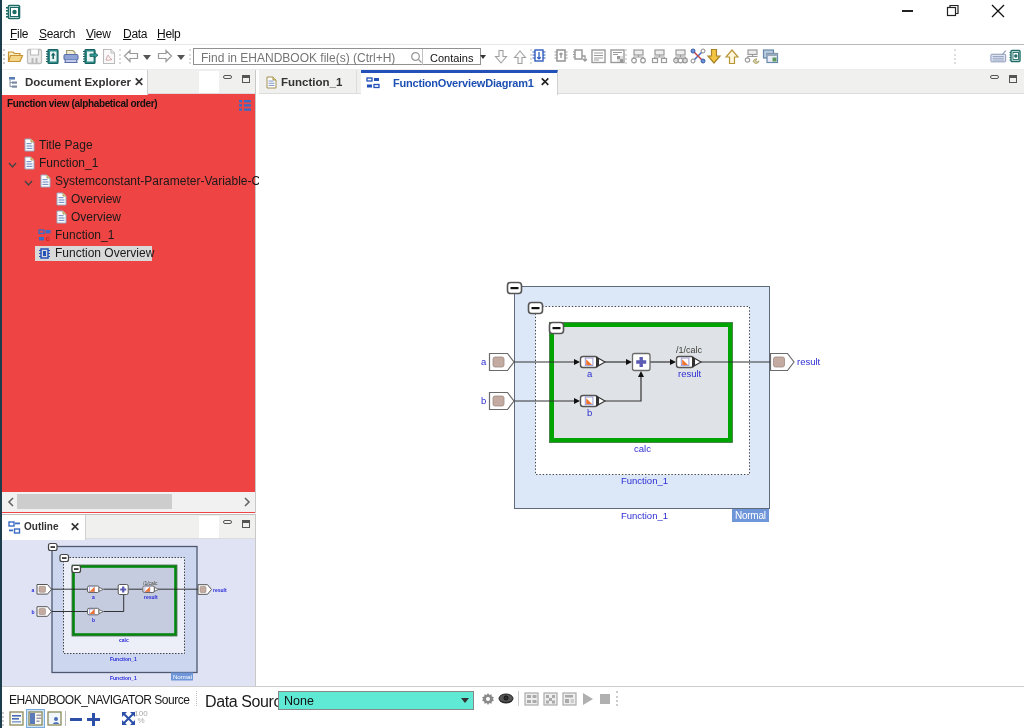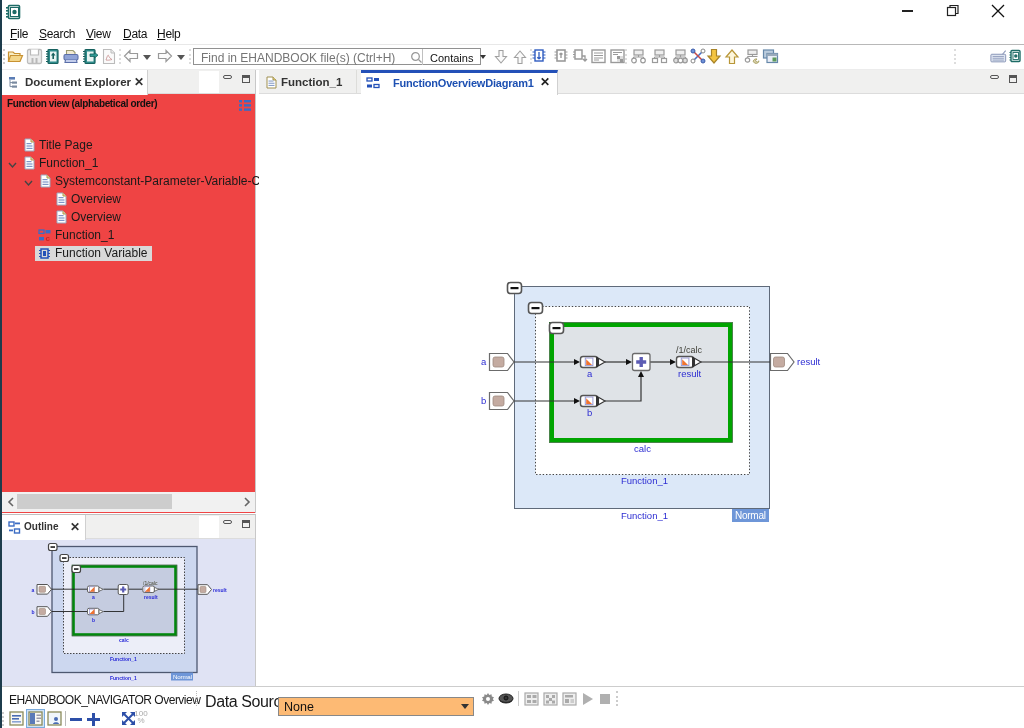--- a/index.html
+++ b/index.html
@@ -309,7 +309,7 @@
       <rect x="5" y="4" width="3" height="5" fill="#2350b8"></rect>
       <path d="M1 3.5 H3 M1 6.5 H3 M1 9.5 H3 M10 3.5 H12 M10 6.5 H12 M10 9.5 H12" stroke="#2350b8" stroke-width="1.2"></path>
     </svg>
-    <div class="abs" style="left:53px;top:110px;">Function Variable</div>
+    <div class="abs" style="left:53px;top:110px;">Function Overview</div>
   </div>
 
   <div class="abs" style="left:0;top:422px;width:253px;height:20px;background:#f1f1f1;">

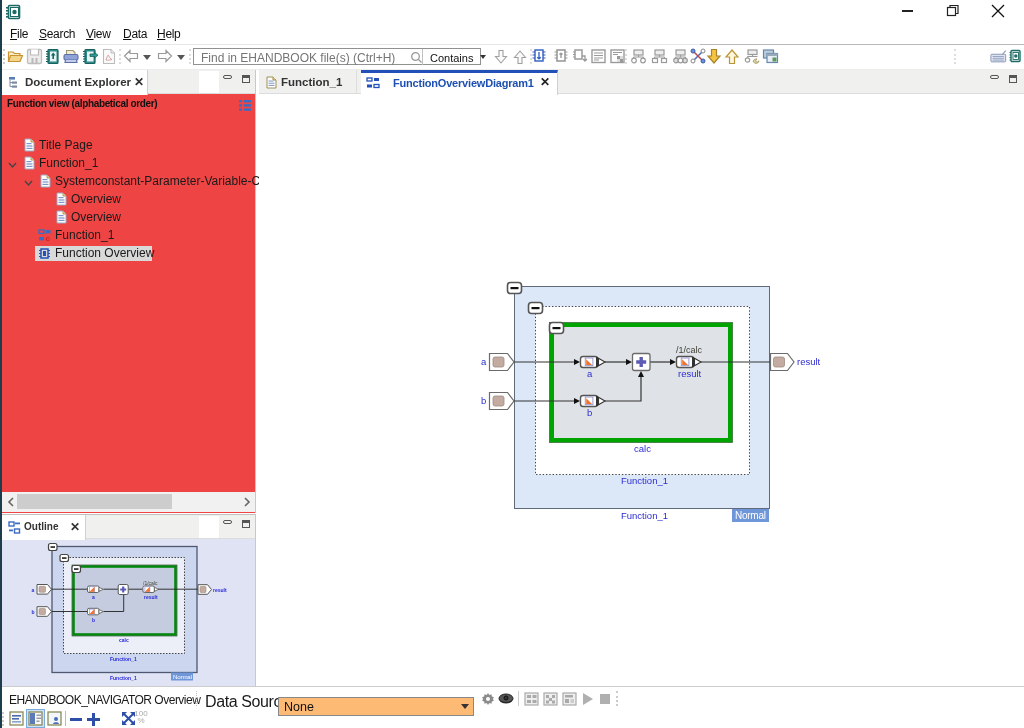--- a/index.html
+++ b/index.html
@@ -510,7 +510,7 @@
 </div>
 
 <div class="abs" id="status" style="left:2px;top:686px;width:1022px;height:42px;background:#fff;border-top:1px solid #cdcdcd;">
-  <div class="abs" style="left:7px;top:6px;font-size:12px;letter-spacing:-0.5px;color:#1a1a1a;">EHANDBOOK_NAVIGATOR Overview</div>
+  <div class="abs" style="left:7px;top:6px;font-size:12px;letter-spacing:-0.5px;color:#1a1a1a;">EHANDBOOK_NAVIGATOR Source</div>
   <div class="abs" style="left:194px;top:4px;width:1px;height:15px;border-left:1px dotted #bbb;"></div>
   <div class="abs" style="left:203px;top:6px;font-size:16px;letter-spacing:-0.4px;color:#1a1a1a;">Data Source:</div>
   <div class="abs" style="left:276px;top:10px;width:196px;height:19px;border:1px solid #888;background:#fdba74;">

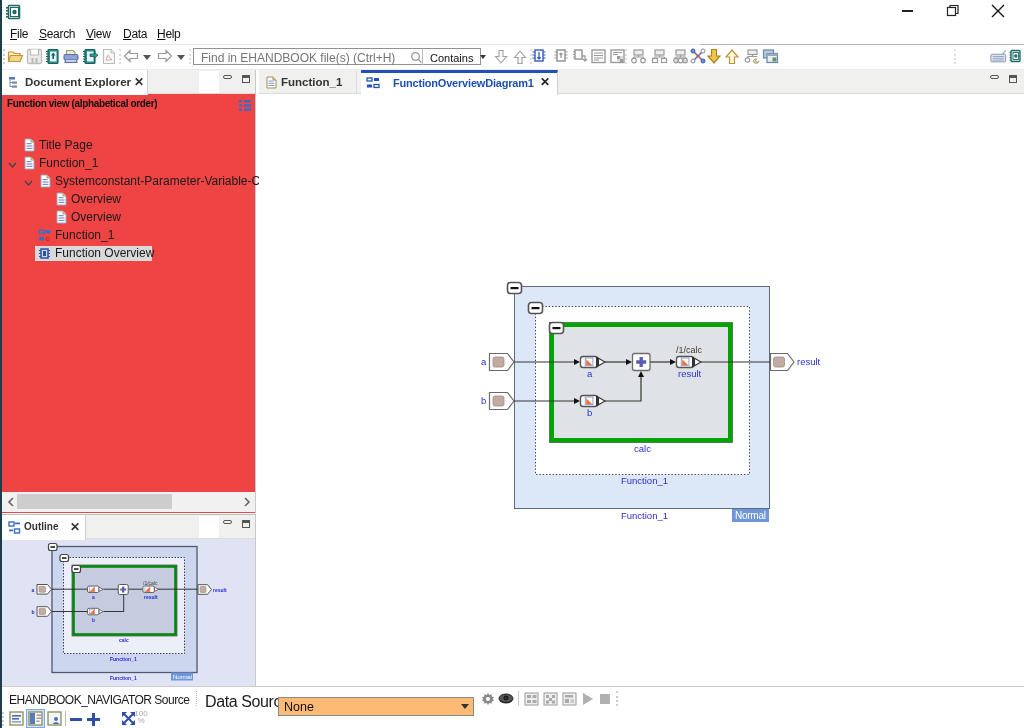--- a/index.html
+++ b/index.html
@@ -513,7 +513,7 @@
   <div class="abs" style="left:7px;top:6px;font-size:12px;letter-spacing:-0.5px;color:#1a1a1a;">EHANDBOOK_NAVIGATOR Source</div>
   <div class="abs" style="left:194px;top:4px;width:1px;height:15px;border-left:1px dotted #bbb;"></div>
   <div class="abs" style="left:203px;top:6px;font-size:16px;letter-spacing:-0.4px;color:#1a1a1a;">Data Source:</div>
-  <div class="abs" style="left:276px;top:10px;width:196px;height:19px;border:1px solid #888;background:#fdba74;">
+  <div class="abs" style="left:276px;top:4px;width:196px;height:19px;border:1px solid #888;background:#5eead4;">
     <div class="abs" style="left:5px;top:2px;font-size:12.5px;color:#111;">None</div>
     <div class="abs" style="left:182px;top:6px;width:0;height:0;border-left:4px solid transparent;border-right:4px solid transparent;border-top:5px solid #333;"></div>
   </div>

